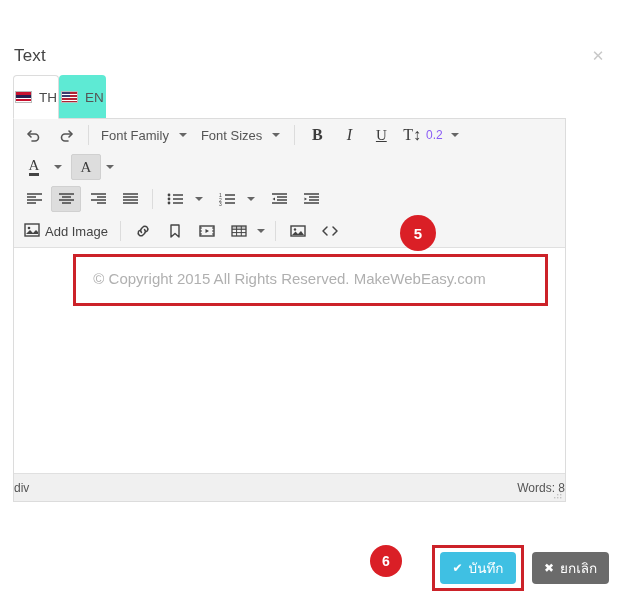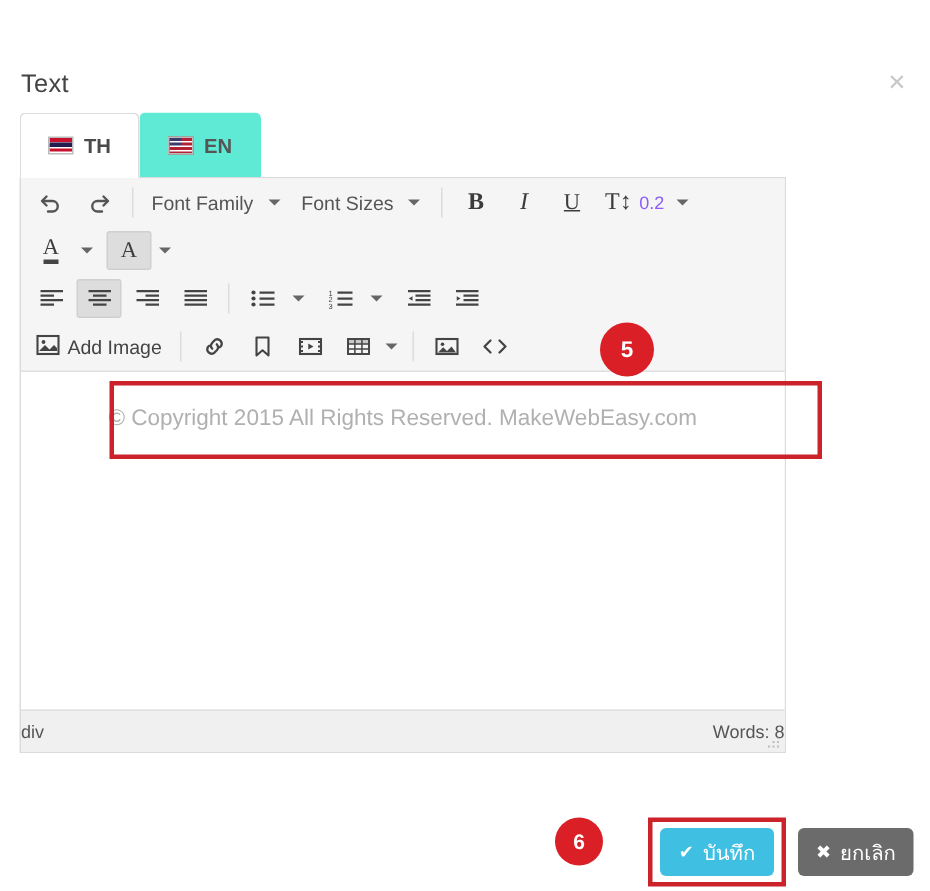--- a/index.html
+++ b/index.html
@@ -35,11 +35,10 @@
   }
   .tab {
     height: 44px; display: flex; align-items: center; gap: 7px;
-    padding: 0 18px; font-size: 13.5px; color: #4a4a4a;
+    padding: 0 1px; font-size: 13.5px; color: #4a4a4a;
     cursor: pointer; position: relative;
     border: 1px solid transparent;
     border-radius: 4px 4px 0 0;
-    font-weight: bold;
   }
   .tab.active {
     background: #ffffff;

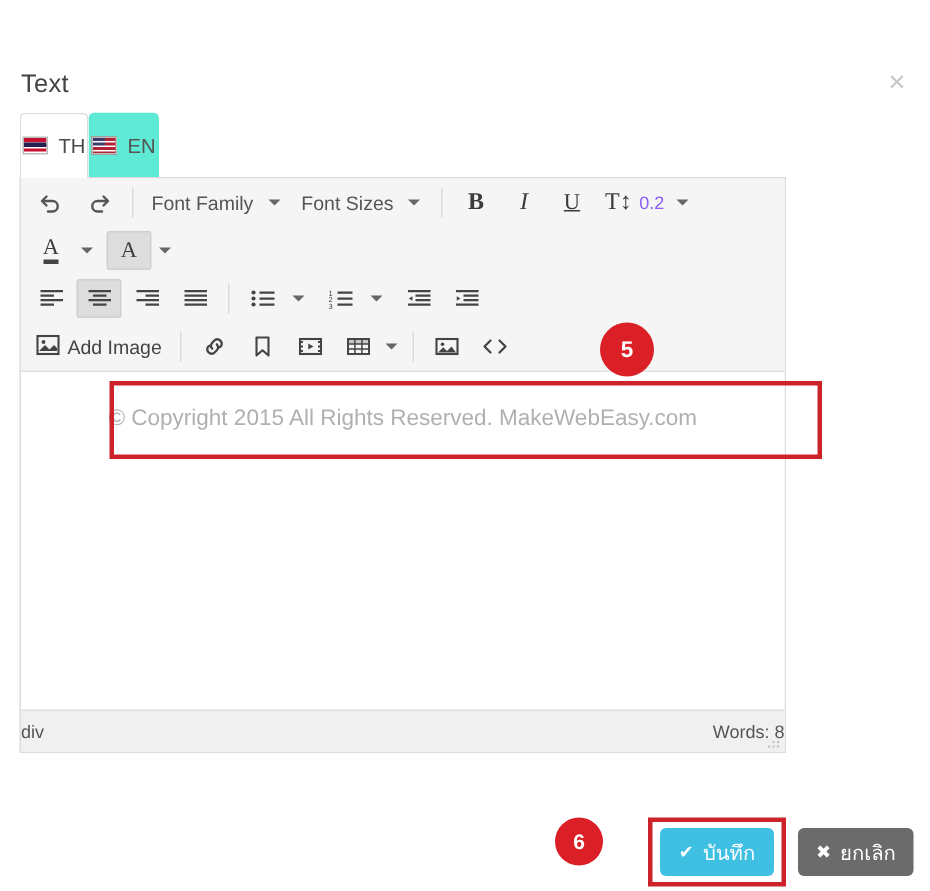--- a/index.html
+++ b/index.html
@@ -74,7 +74,7 @@
 
   
   #editor {
-    position: absolute; left: 13px; top: 118px; width: 511px; height: 384px;
+    position: absolute; left: 13px; top: 118px; width: 553px; height: 384px;
     border: 1px solid #dcdcdc; background: #fff;
   }
 

